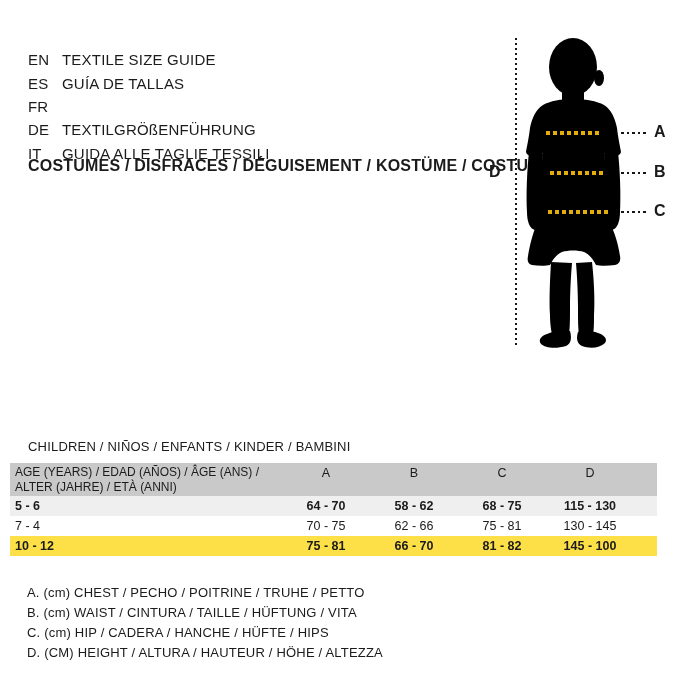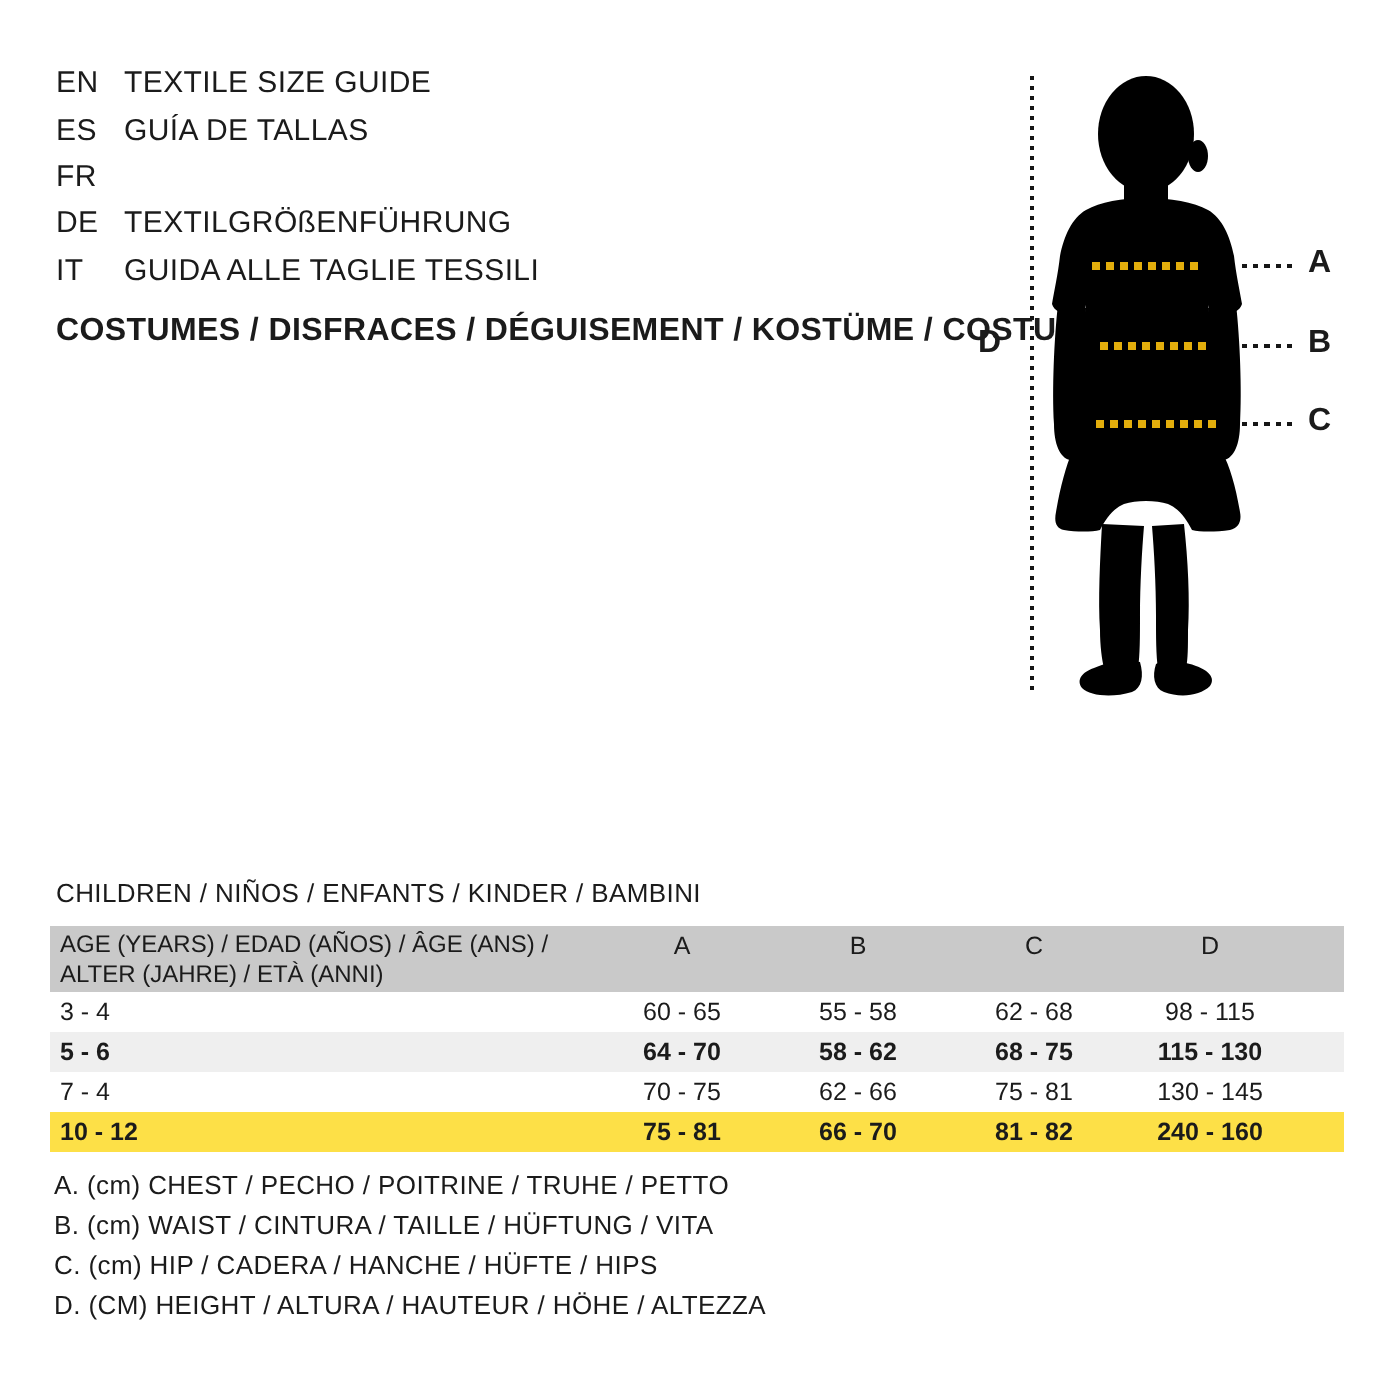--- a/index.html
+++ b/index.html
@@ -8,7 +8,7 @@
     font-family:"Liberation Sans",sans-serif;color:#1b1b1b;overflow:hidden;
   }
   
-  .lang-list{position:absolute;left:28px;top:30px;}
+  .lang-list{position:absolute;left:28px;top:48px;}
   .lang-row{display:flex;height:23.4px;align-items:center;font-size:15px;letter-spacing:.2px;}
   .lang-code{width:34px;flex:0 0 34px;}
   .category-title{

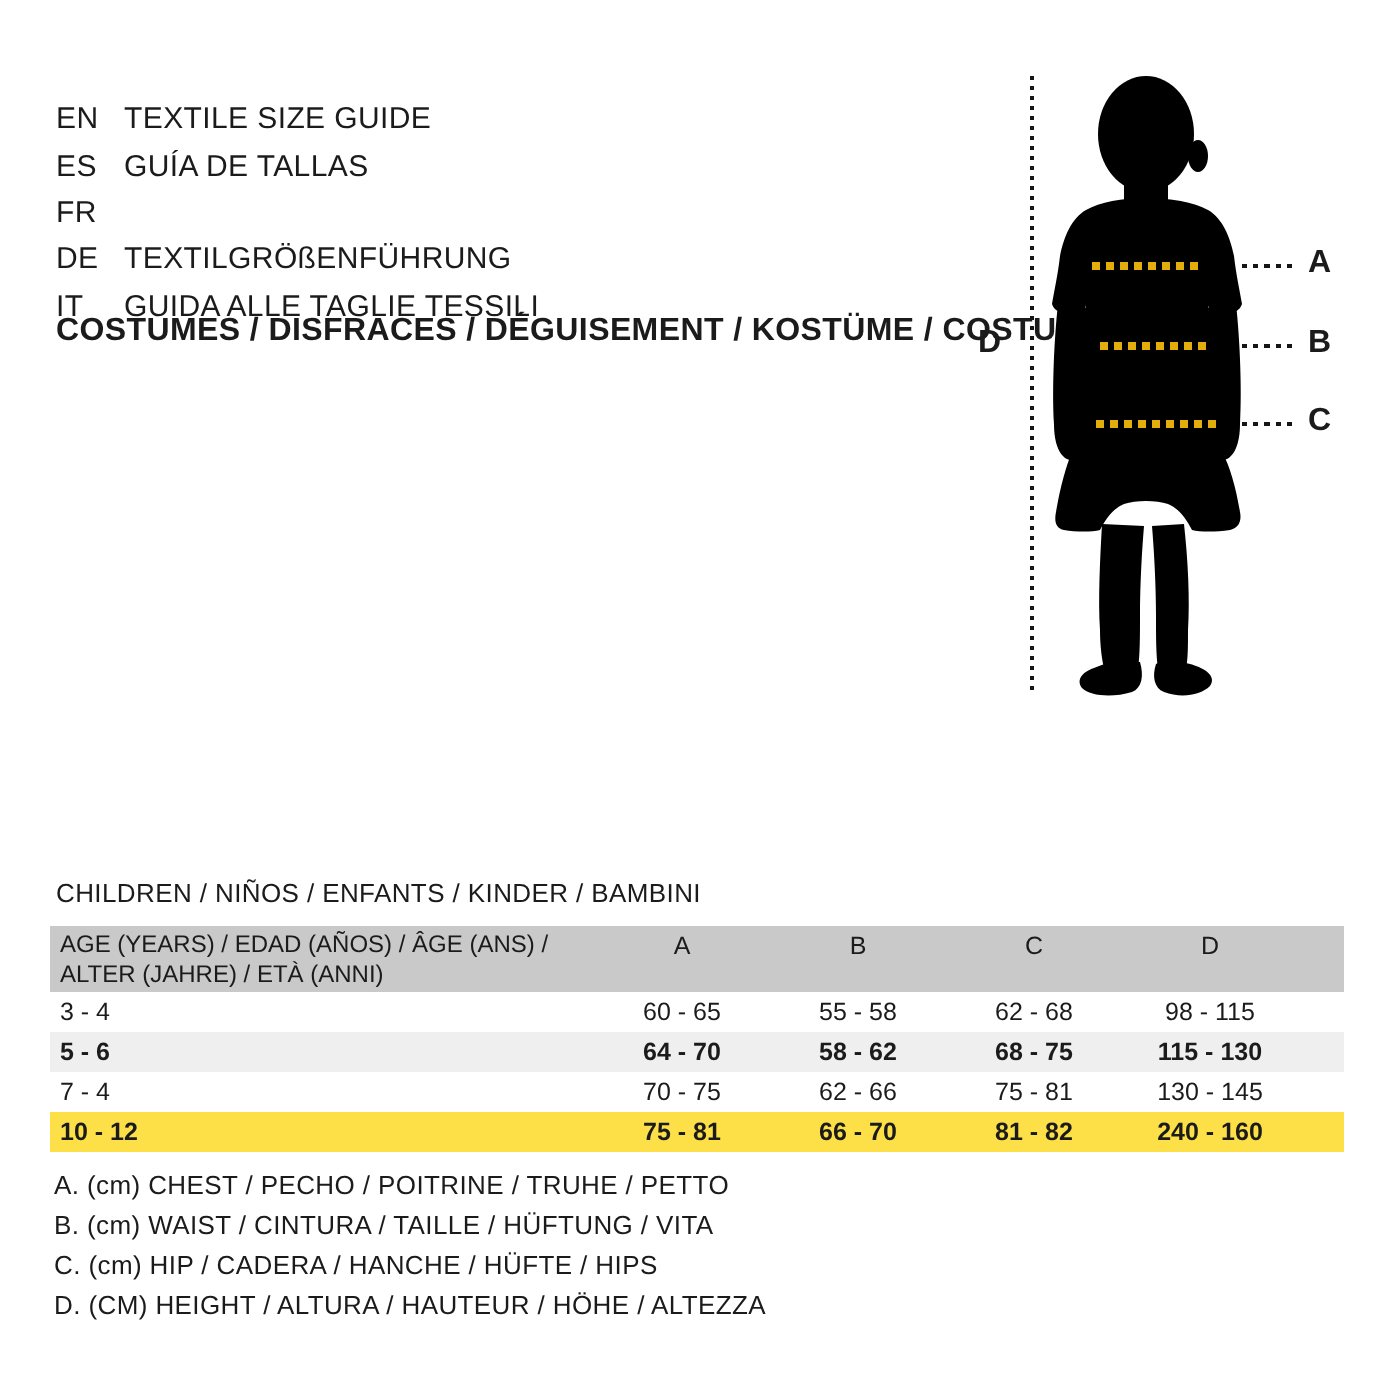--- a/index.html
+++ b/index.html
@@ -31,7 +31,7 @@
   .measure-label{position:absolute;font-size:16px;font-weight:bold;}
   
   .section-title{position:absolute;left:28px;top:439px;font-size:13px;letter-spacing:.2px;}
-  .size-table{position:absolute;left:25px;top:463px;width:647px;font-size:12.5px;}
+  .size-table{position:absolute;left:10px;top:463px;width:647px;font-size:12.5px;}
   .trow{display:grid;grid-template-columns:272px 88px 88px 88px 88px;width:624px;padding-right:23px;}
   .thead{background:#c9c9c9;height:33px;}
   .thead .agecell{padding:2px 0 0 5px;font-size:12px;line-height:14.5px;}

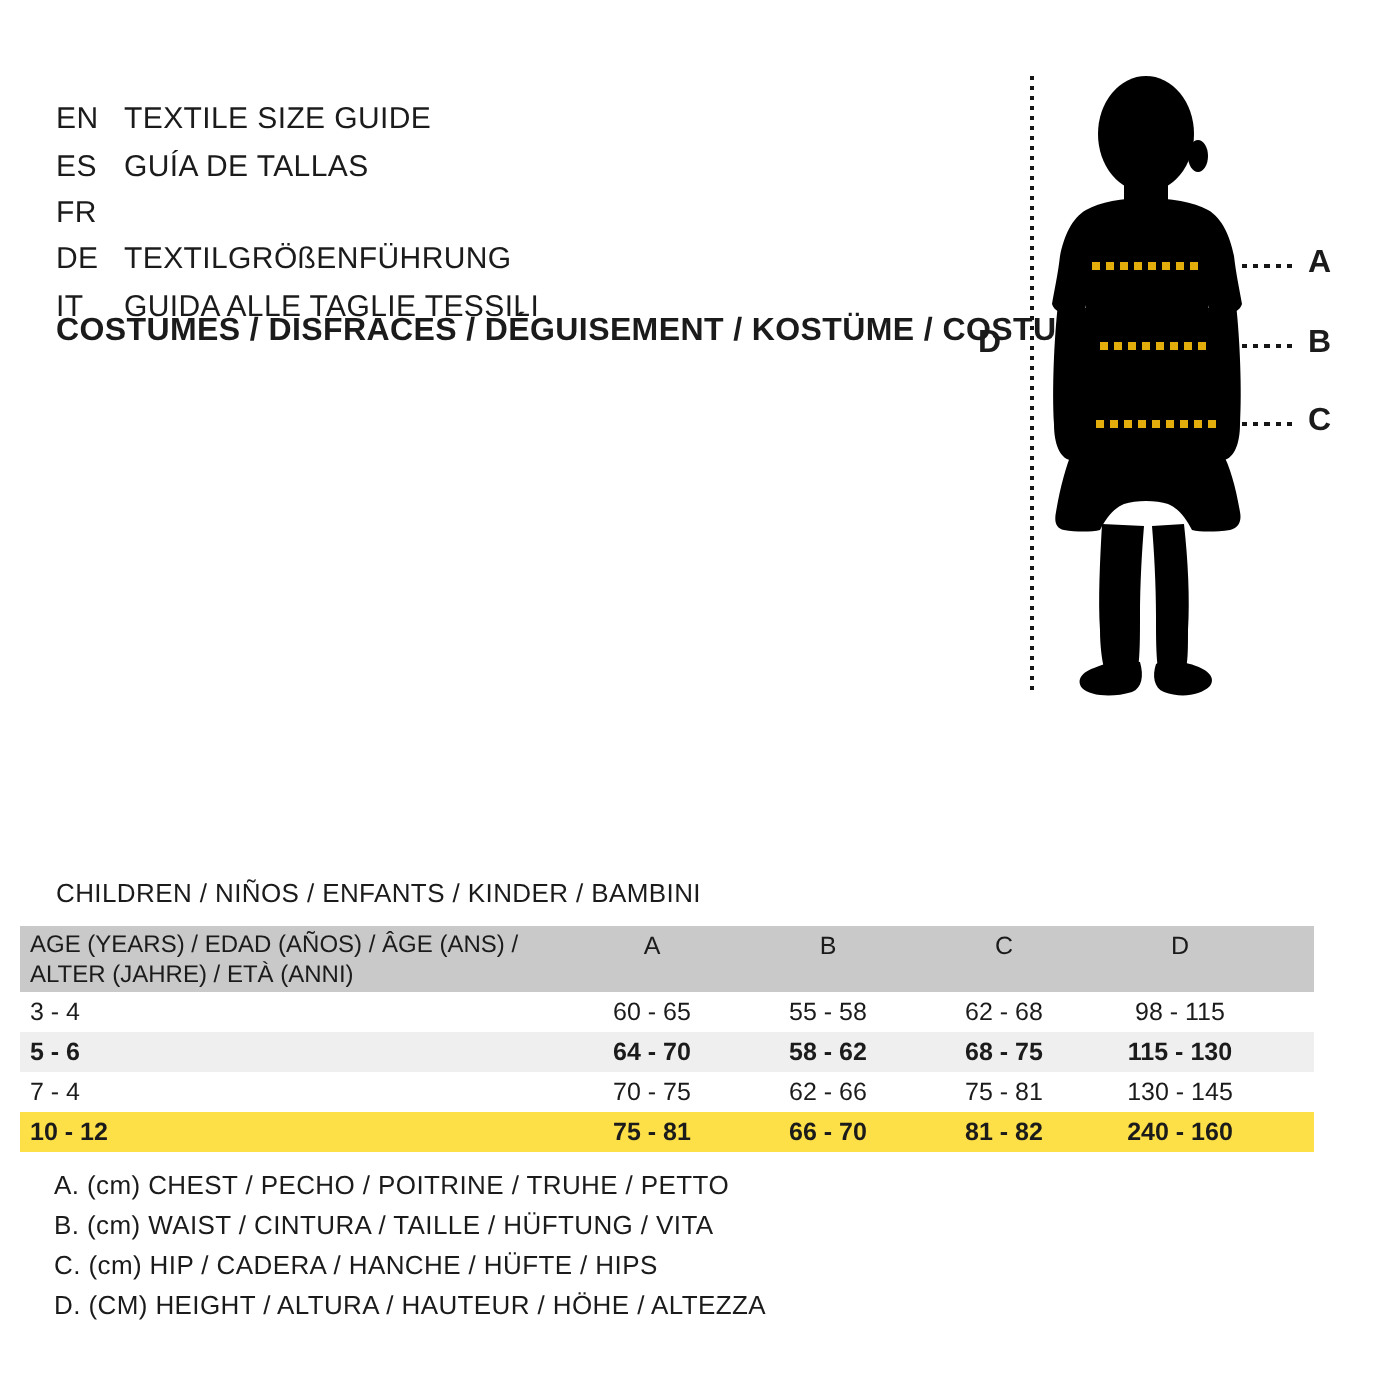--- a/index.html
+++ b/index.html
@@ -137,13 +137,6 @@
       <div class="colcell">D</div>
     </div>
 
-    <div class="trow tdata">
-      <div class="agecell">3 - 4</div>
-      <div class="colcell">60 - 65</div>
-      <div class="colcell">55 - 58</div>
-      <div class="colcell">62 - 68</div>
-      <div class="colcell">98 - 115</div>
-    </div>
     <div class="trow tdata row-alt" style="background: rgb(239, 239, 239);">
       <div class="agecell">5 - 6</div>
       <div class="colcell">64 - 70</div>

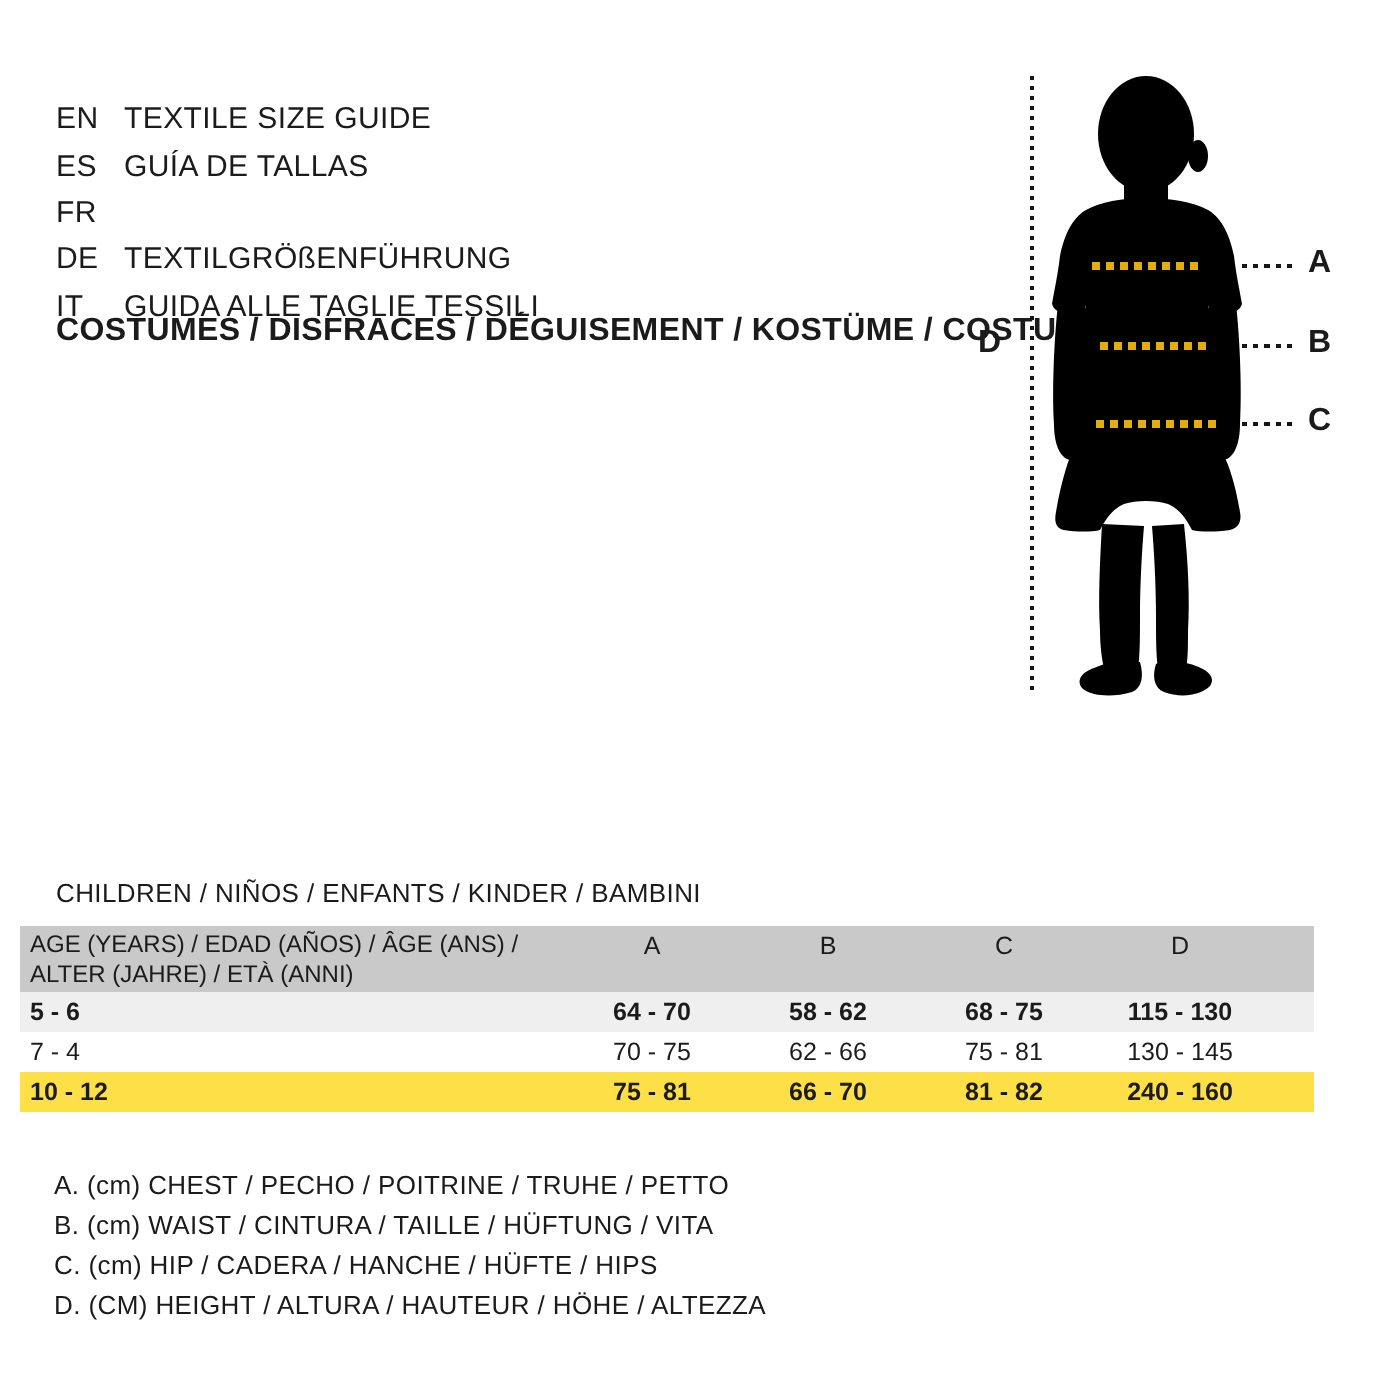--- a/index.html
+++ b/index.html
@@ -156,7 +156,7 @@
       <div class="colcell">75 - 81</div>
       <div class="colcell">66 - 70</div>
       <div class="colcell">81 - 82</div>
-      <div class="colcell">240 - 160</div>
+      <div class="colcell">145 - 100</div>
     </div>
   </div>
 

